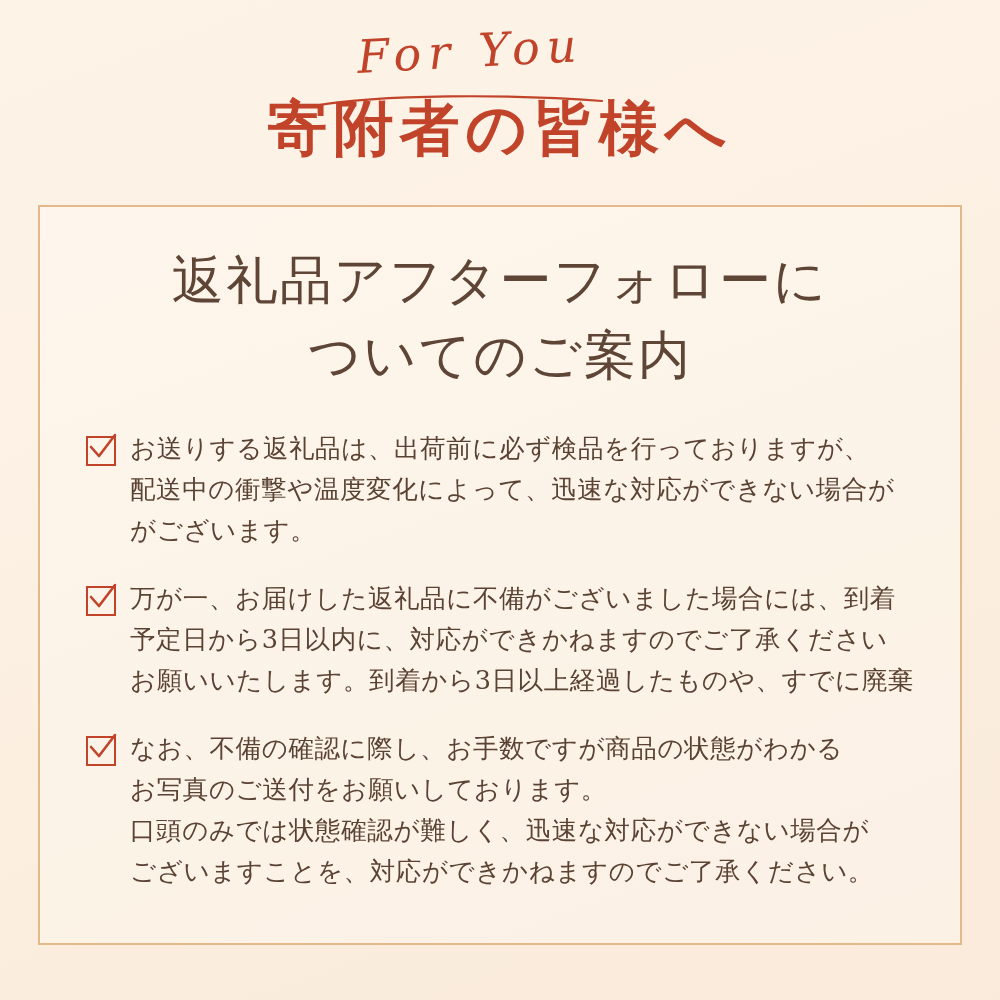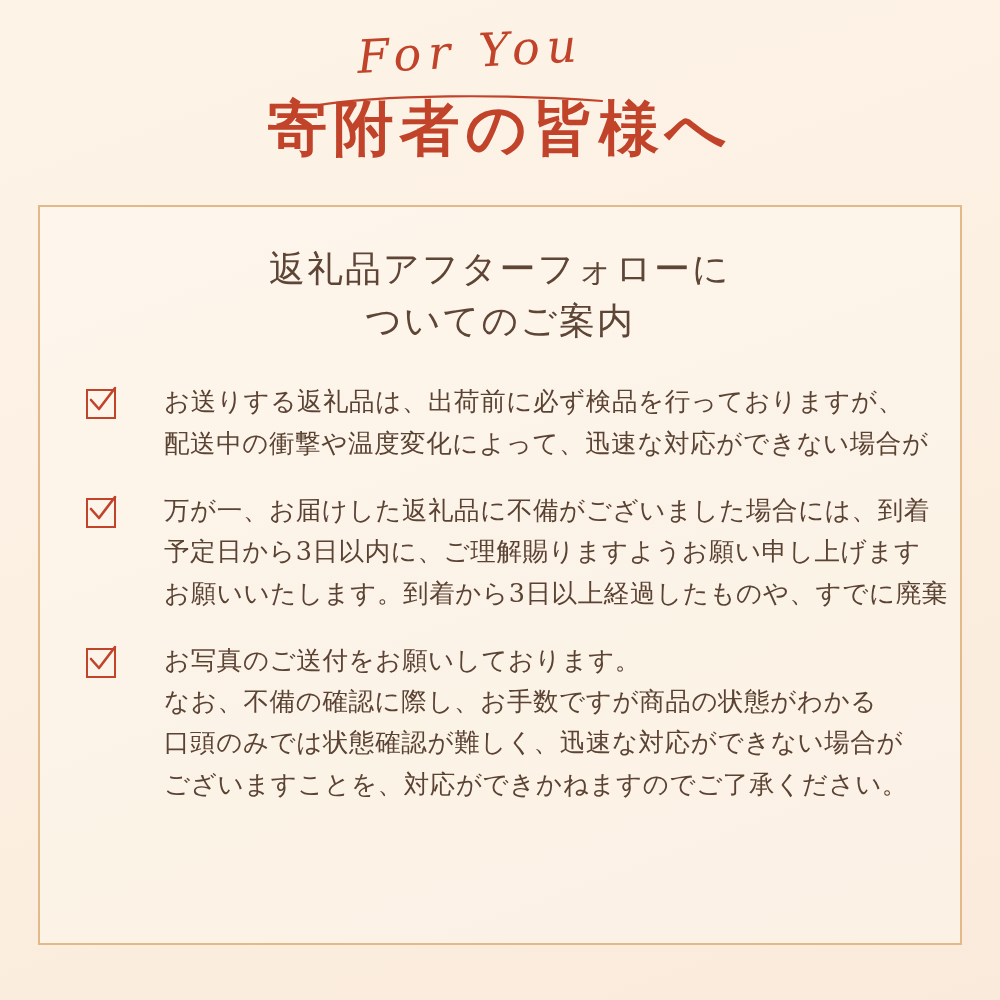--- a/index.html
+++ b/index.html
@@ -69,7 +69,7 @@
   .panel-title {
     text-align: center;
     color: #5e4536;
-    font-size: 36px;
+    font-size: 52px;
     line-height: 1.45;
     letter-spacing: 2px;
     margin-top: 36px;

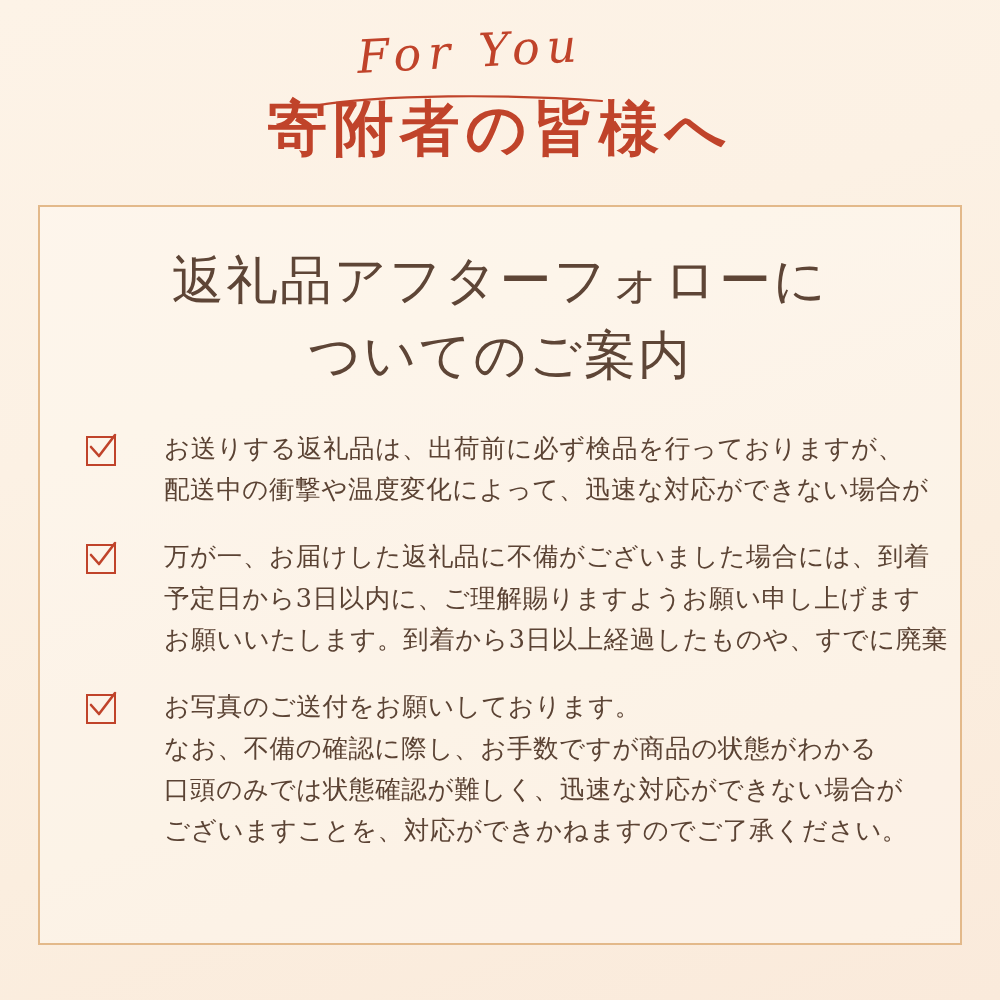--- a/index.html
+++ b/index.html
@@ -108,7 +108,6 @@
     line-height: 1.62;
     letter-spacing: 0.6px;
     font-family: "DejaVu Serif", "Liberation Serif", serif;
-    margin-left: 34px;
   }
   .item-text .line {
     display: block;

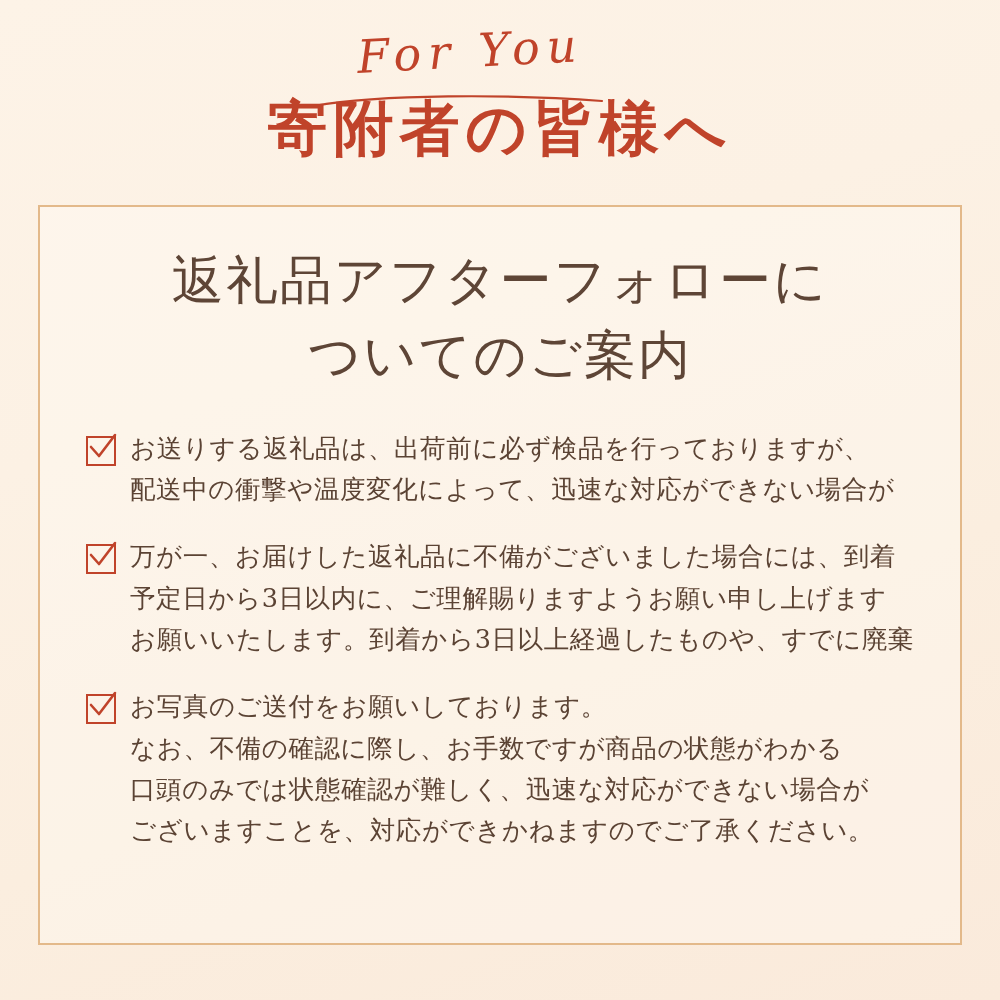--- a/index.html
+++ b/index.html
@@ -144,6 +144,7 @@
         <span class="item-text">
           <span class="line">お送りする返礼品は、出荷前に必ず検品を行っておりますが、</span>
           <span class="line">配送中の衝撃や温度変化によって、迅速な対応ができない場合が</span>
+          <span class="line">がございます。</span>
         </span>
       </div>
 

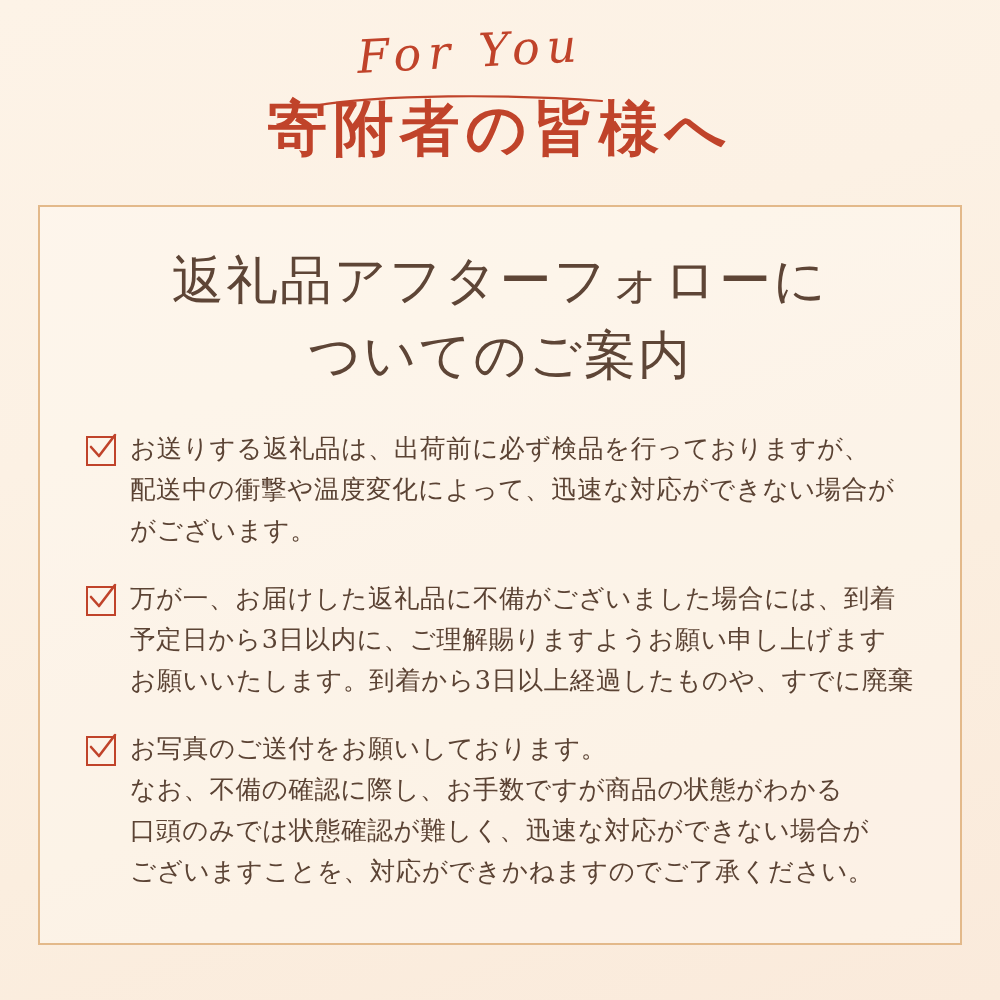--- a/index.html
+++ b/index.html
@@ -156,7 +156,7 @@
         </span>
         <span class="item-text">
           <span class="line">万が一、お届けした返礼品に不備がございました場合には、到着</span>
-          <span class="line">予定日から3日以内に、ご理解賜りますようお願い申し上げます</span>
+          <span class="line">予定日から3日以内に、対応ができかねますのでご了承ください</span>
           <span class="line">お願いいたします。到着から3日以上経過したものや、すでに廃棄</span>
         </span>
       </div>

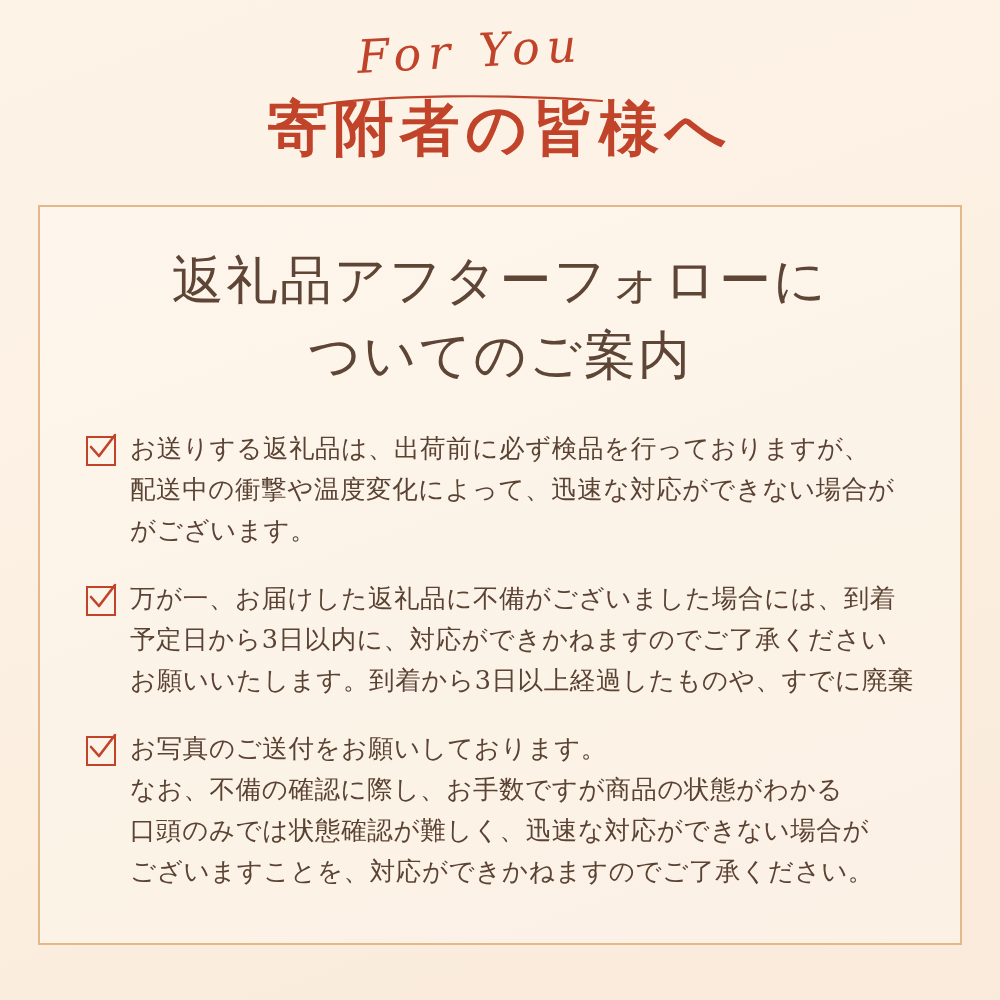--- a/index.html
+++ b/index.html
@@ -168,8 +168,8 @@
           </svg>
         </span>
         <span class="item-text">
+          <span class="line">なお、不備の確認に際し、お手数ですが商品の状態がわかる</span>
           <span class="line">お写真のご送付をお願いしております。</span>
-          <span class="line">なお、不備の確認に際し、お手数ですが商品の状態がわかる</span>
           <span class="line">口頭のみでは状態確認が難しく、迅速な対応ができない場合が</span>
           <span class="line">ございますことを、対応ができかねますのでご了承ください。</span>
         </span>

